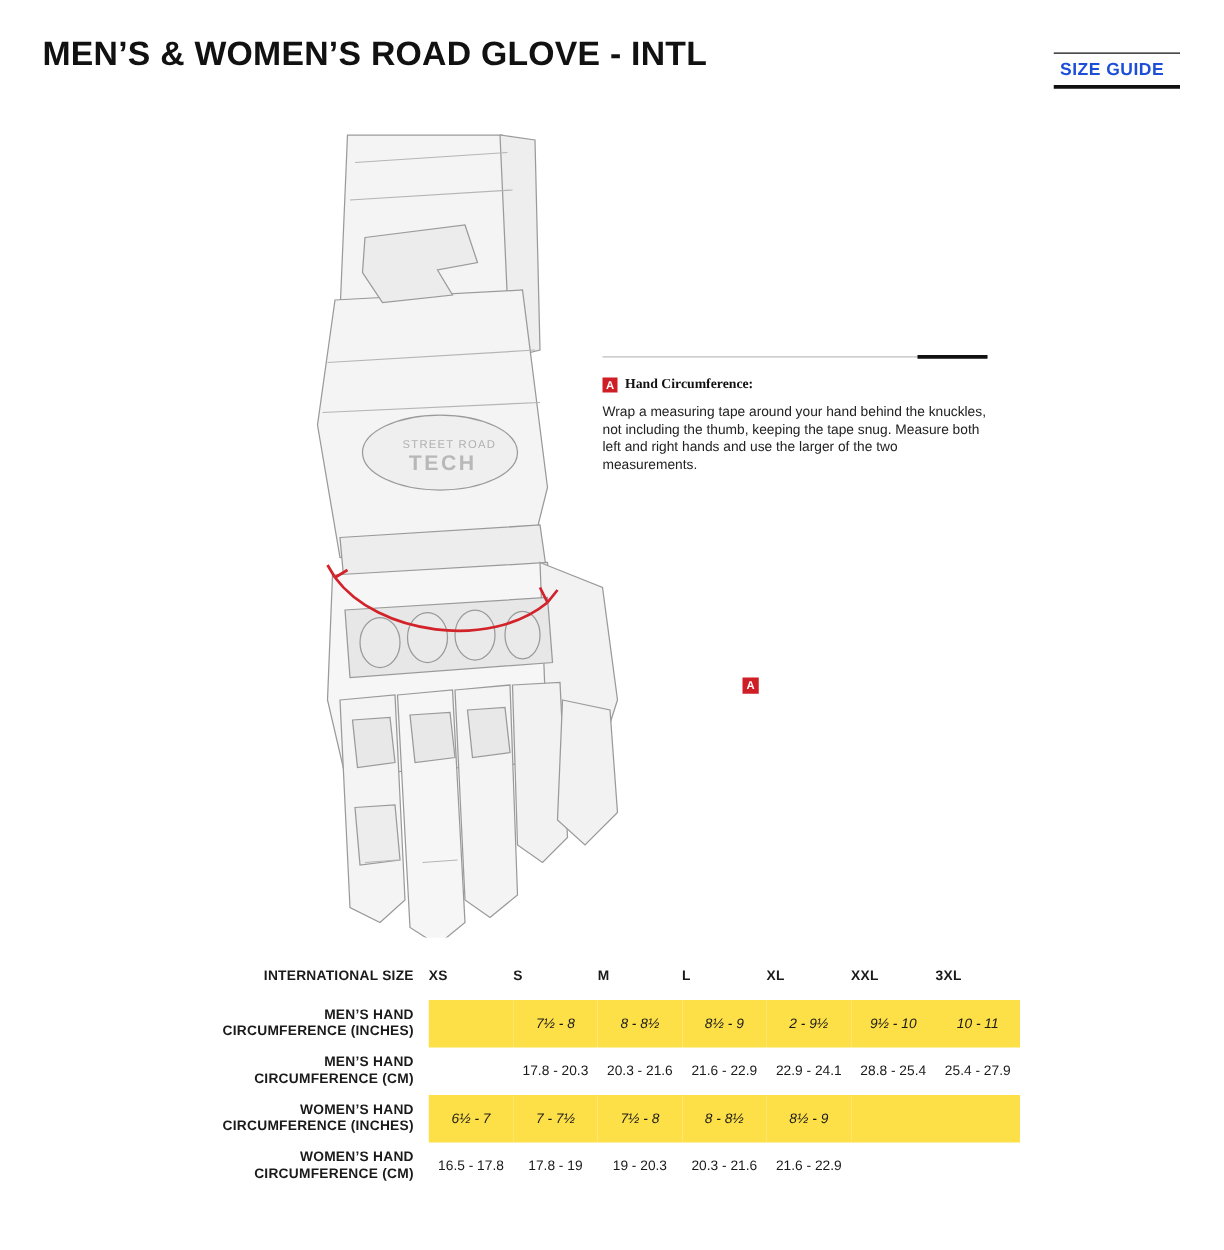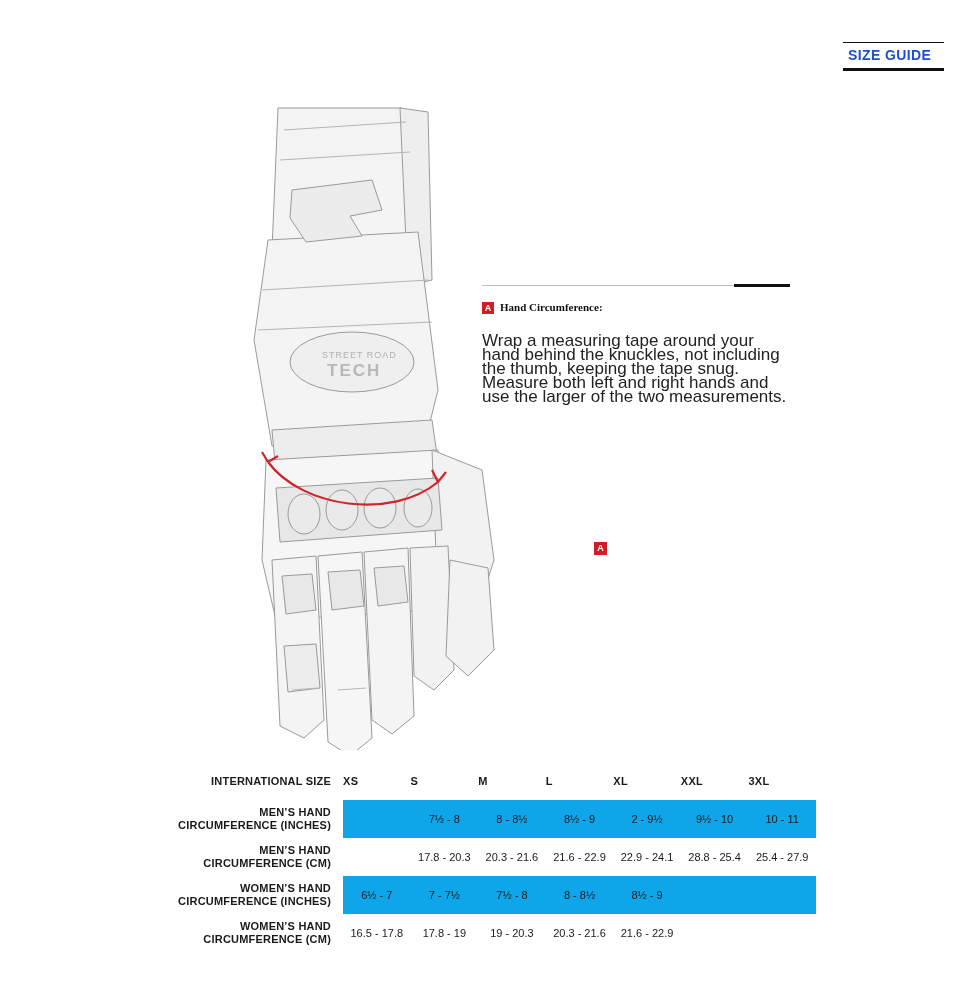--- a/index.html
+++ b/index.html
@@ -192,6 +192,7 @@
 <body>
 
 <div class="header">
+  <div class="header-title">MEN’S &amp; WOMEN’S ROAD GLOVE - INTL</div>
   <div class="header-rule-top"></div>
   <div class="size-guide">SIZE GUIDE</div>
   <div class="header-rule-bottom"></div>

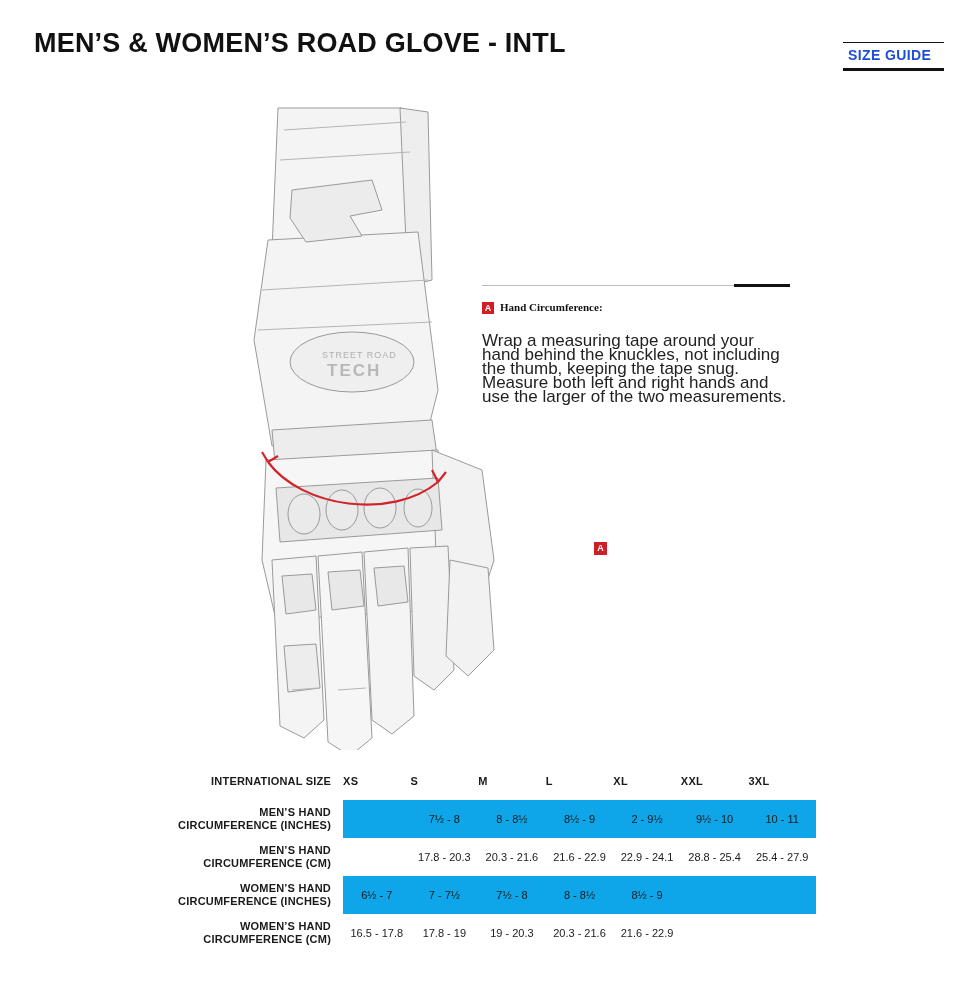--- a/index.html
+++ b/index.html
@@ -114,10 +114,10 @@
     font-family: Liberation Serif, serif;
   }
   .howto-body {
-    font-size: 17px;
+    font-size: 11px;
     line-height: 14px;
     color: #222222;
-    margin-top: 20px;
+    margin-top: 9px;
     width: 308px;
   }
 

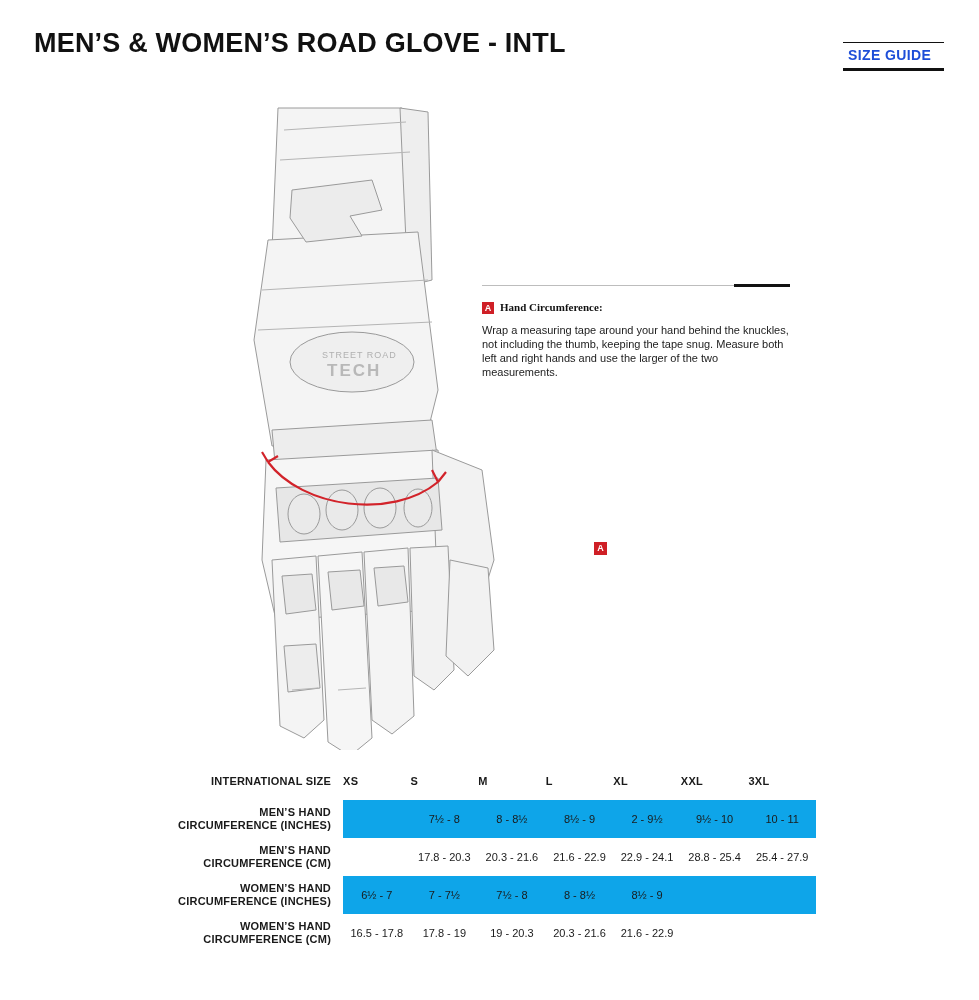--- a/index.html
+++ b/index.html
@@ -182,7 +182,8 @@
   }
   tr.shaded td.cell,
   tr.shaded td.spacer {
-    background: #0ea5e9;
+    background: #fde047;
+    font-style: italic;
   }
   .hdr-row .rowhead {
     font-weight: bold;

